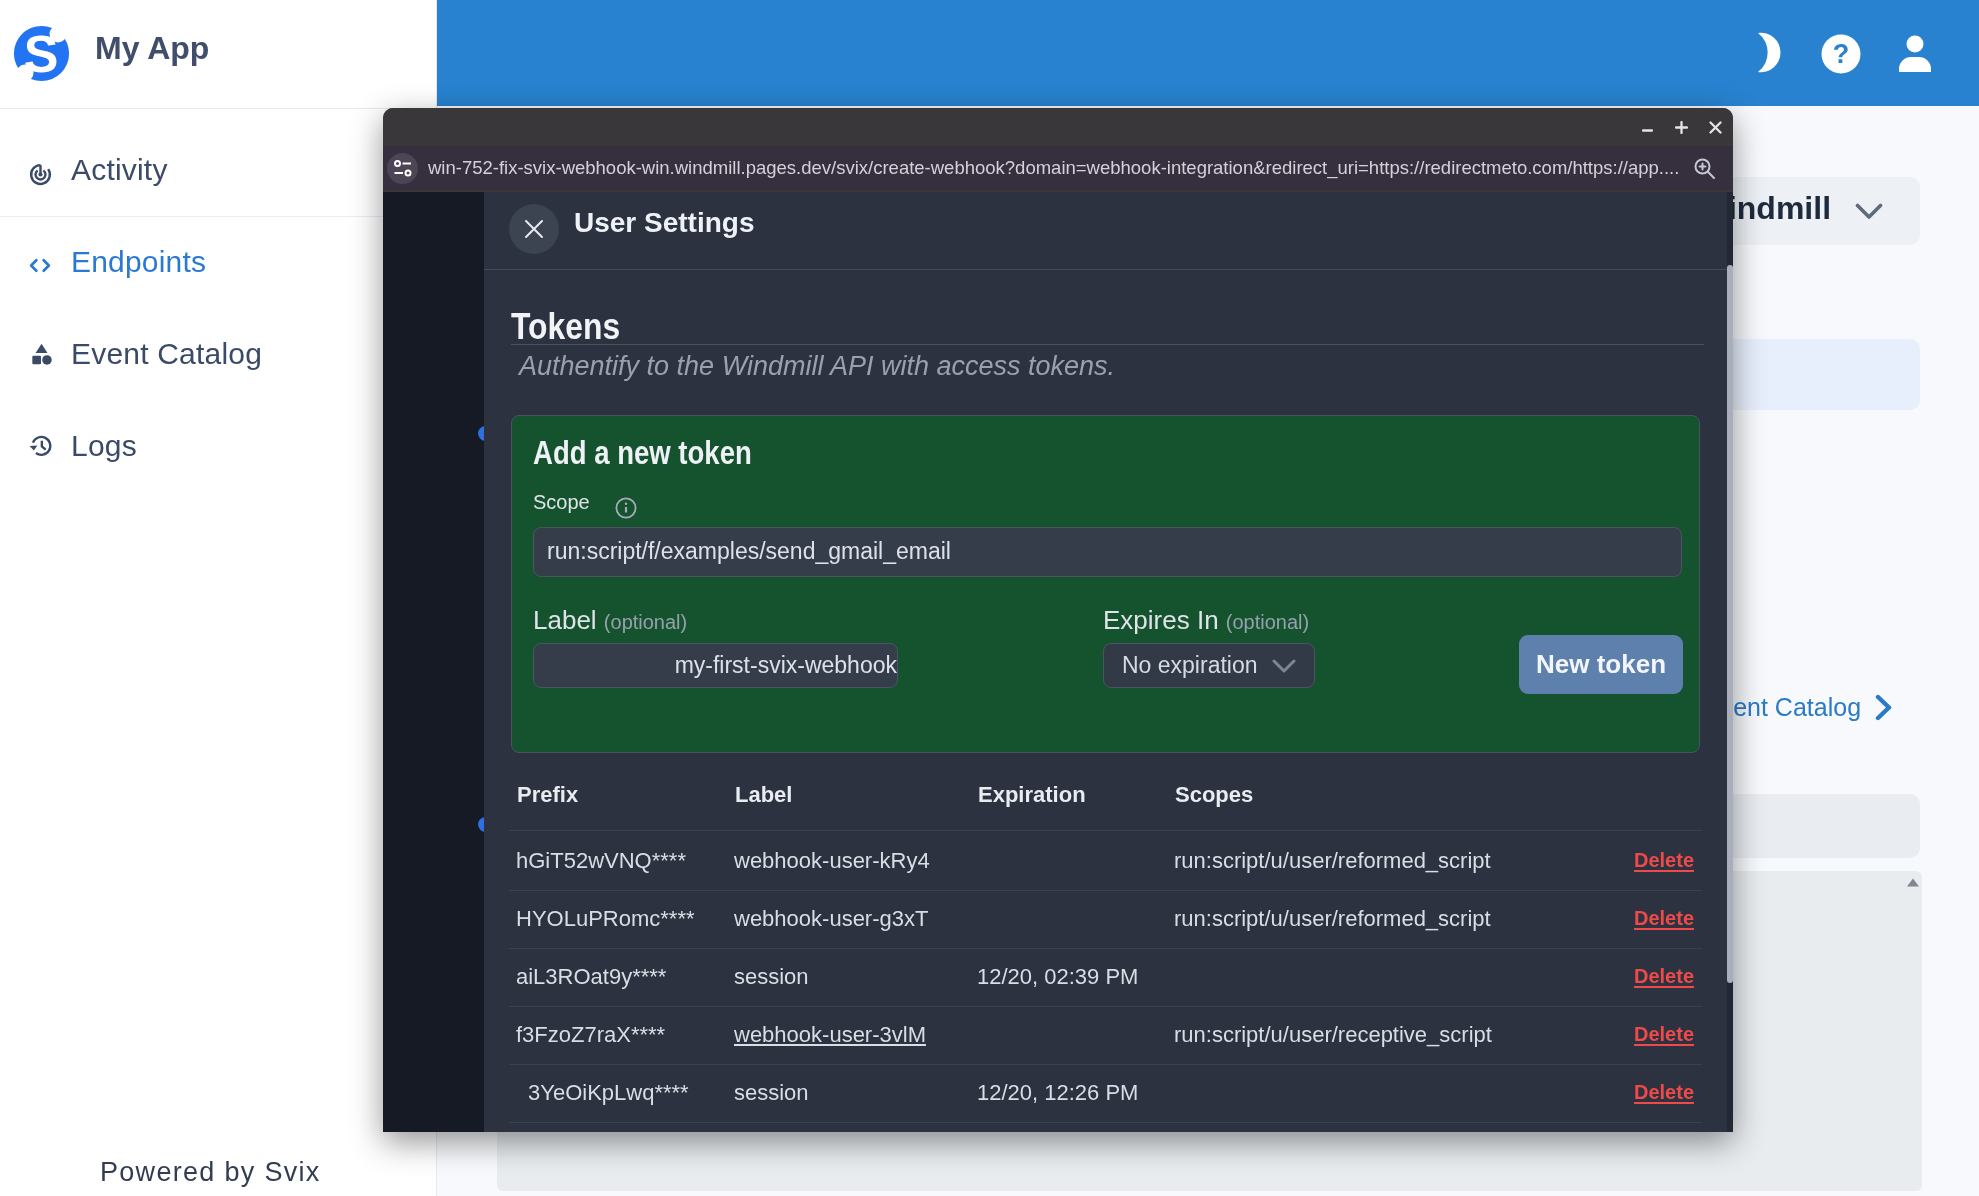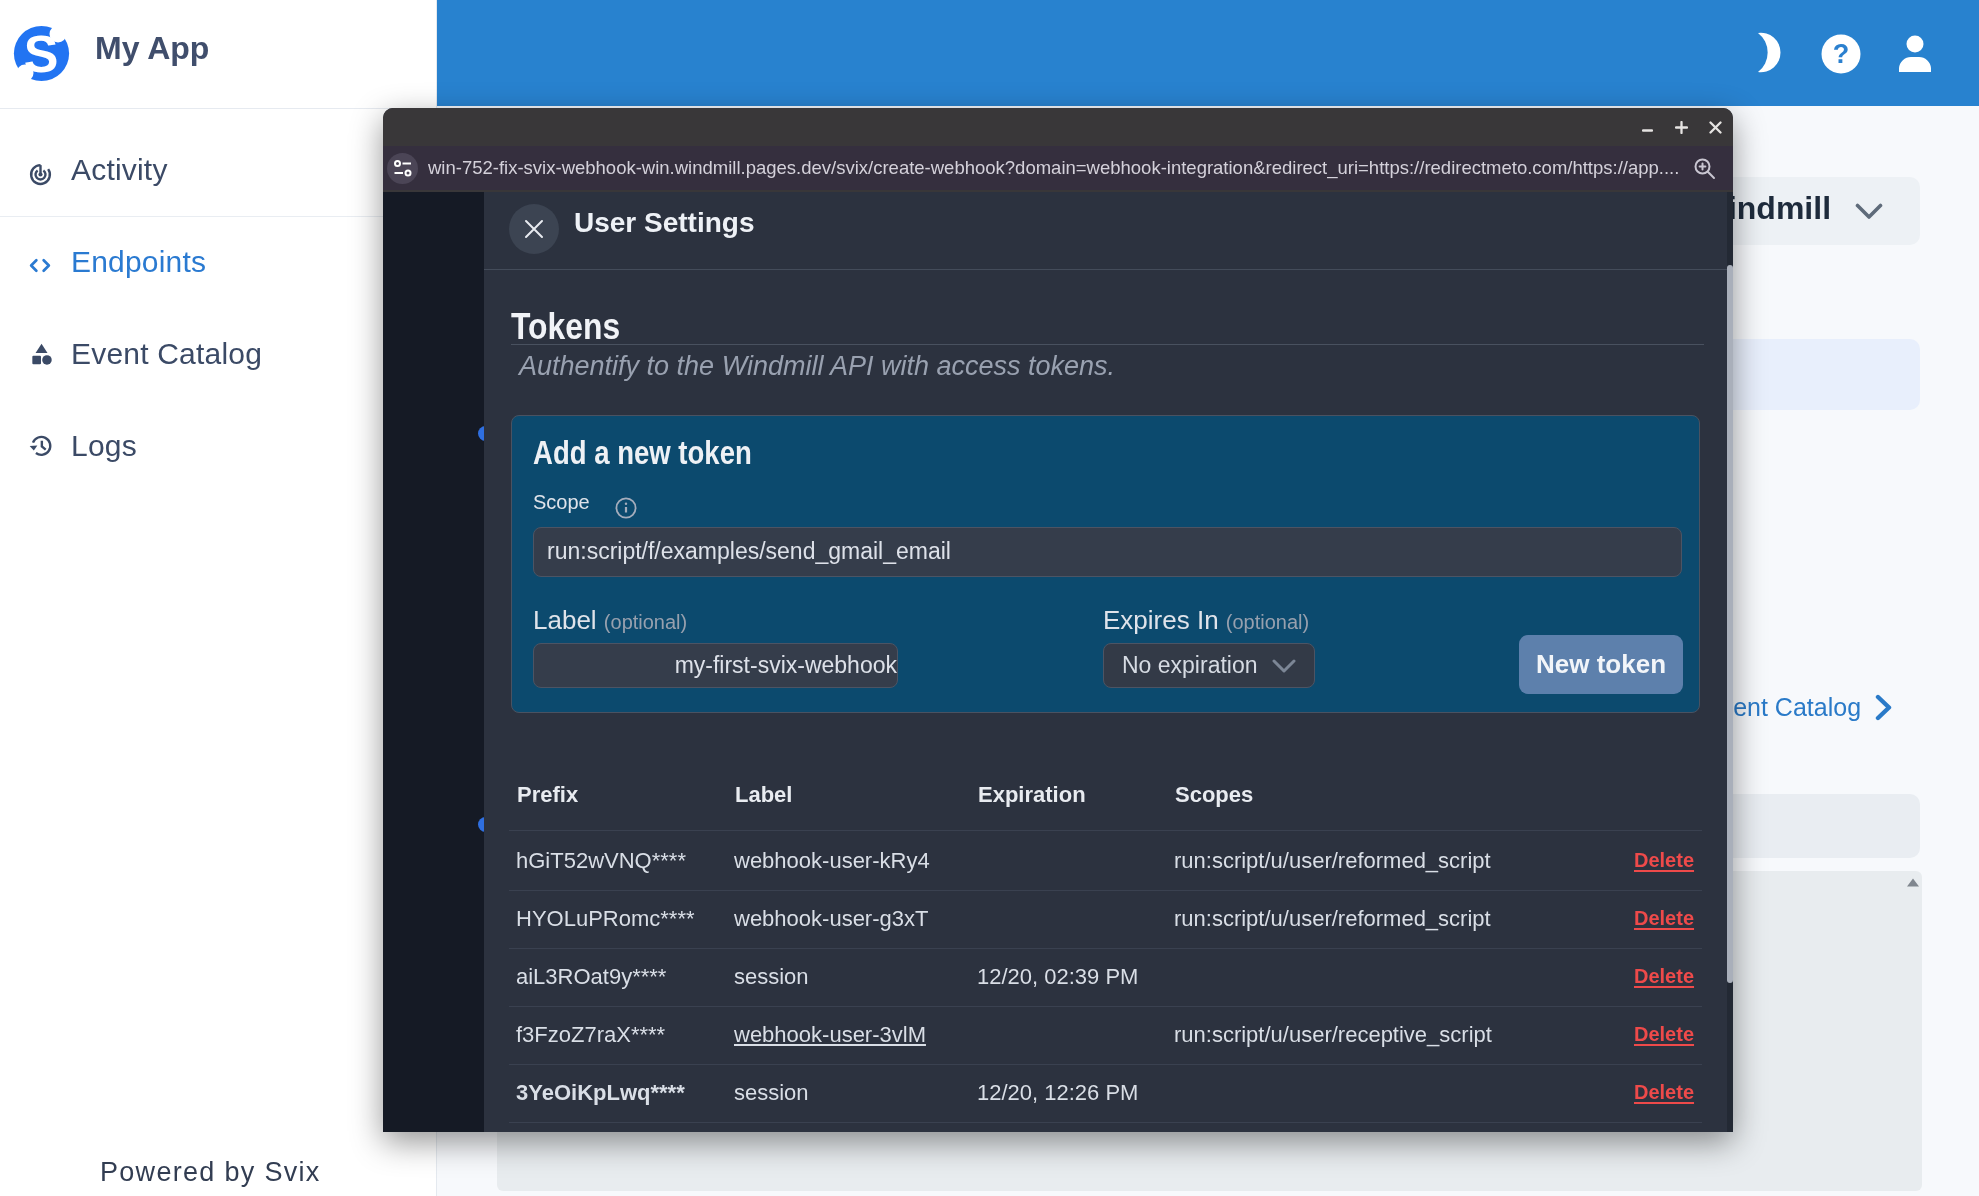--- a/index.html
+++ b/index.html
@@ -43,7 +43,7 @@
   #tokul { left:27px; top:152px; width:1193px; height:1px; background:#49515f; }
   #subtitle { left:28px; top:159px; font-size:27px; font-style:italic; color:#99a1b0;margin-left:7px; }
 
-  #card { left:27px; top:223px; width:1189px; height:298px; background:#0c4a6e; border:1px solid #4a5261; border-radius:8px; }
+  #card { left:27px; top:223px; width:1189px; height:338px; background:#14532d; border:1px solid #4a5261; border-radius:8px; }
   #addtok { left:21px; top:17px; font-size:34px; font-weight:bold; color:#eef1f5; transform:scaleX(0.81); transform-origin:0 50%; }
   #scopelbl { left:21px; top:75px; font-size:20px; color:#dfe3ea; }
   #scopeinput { left:21px; top:111px; width:1149px; height:50px; background:#353d4b; border:1.5px solid #4c5464; border-radius:8px; color:#dde1e9; font-size:23px; line-height:47px; padding-left:13px; }

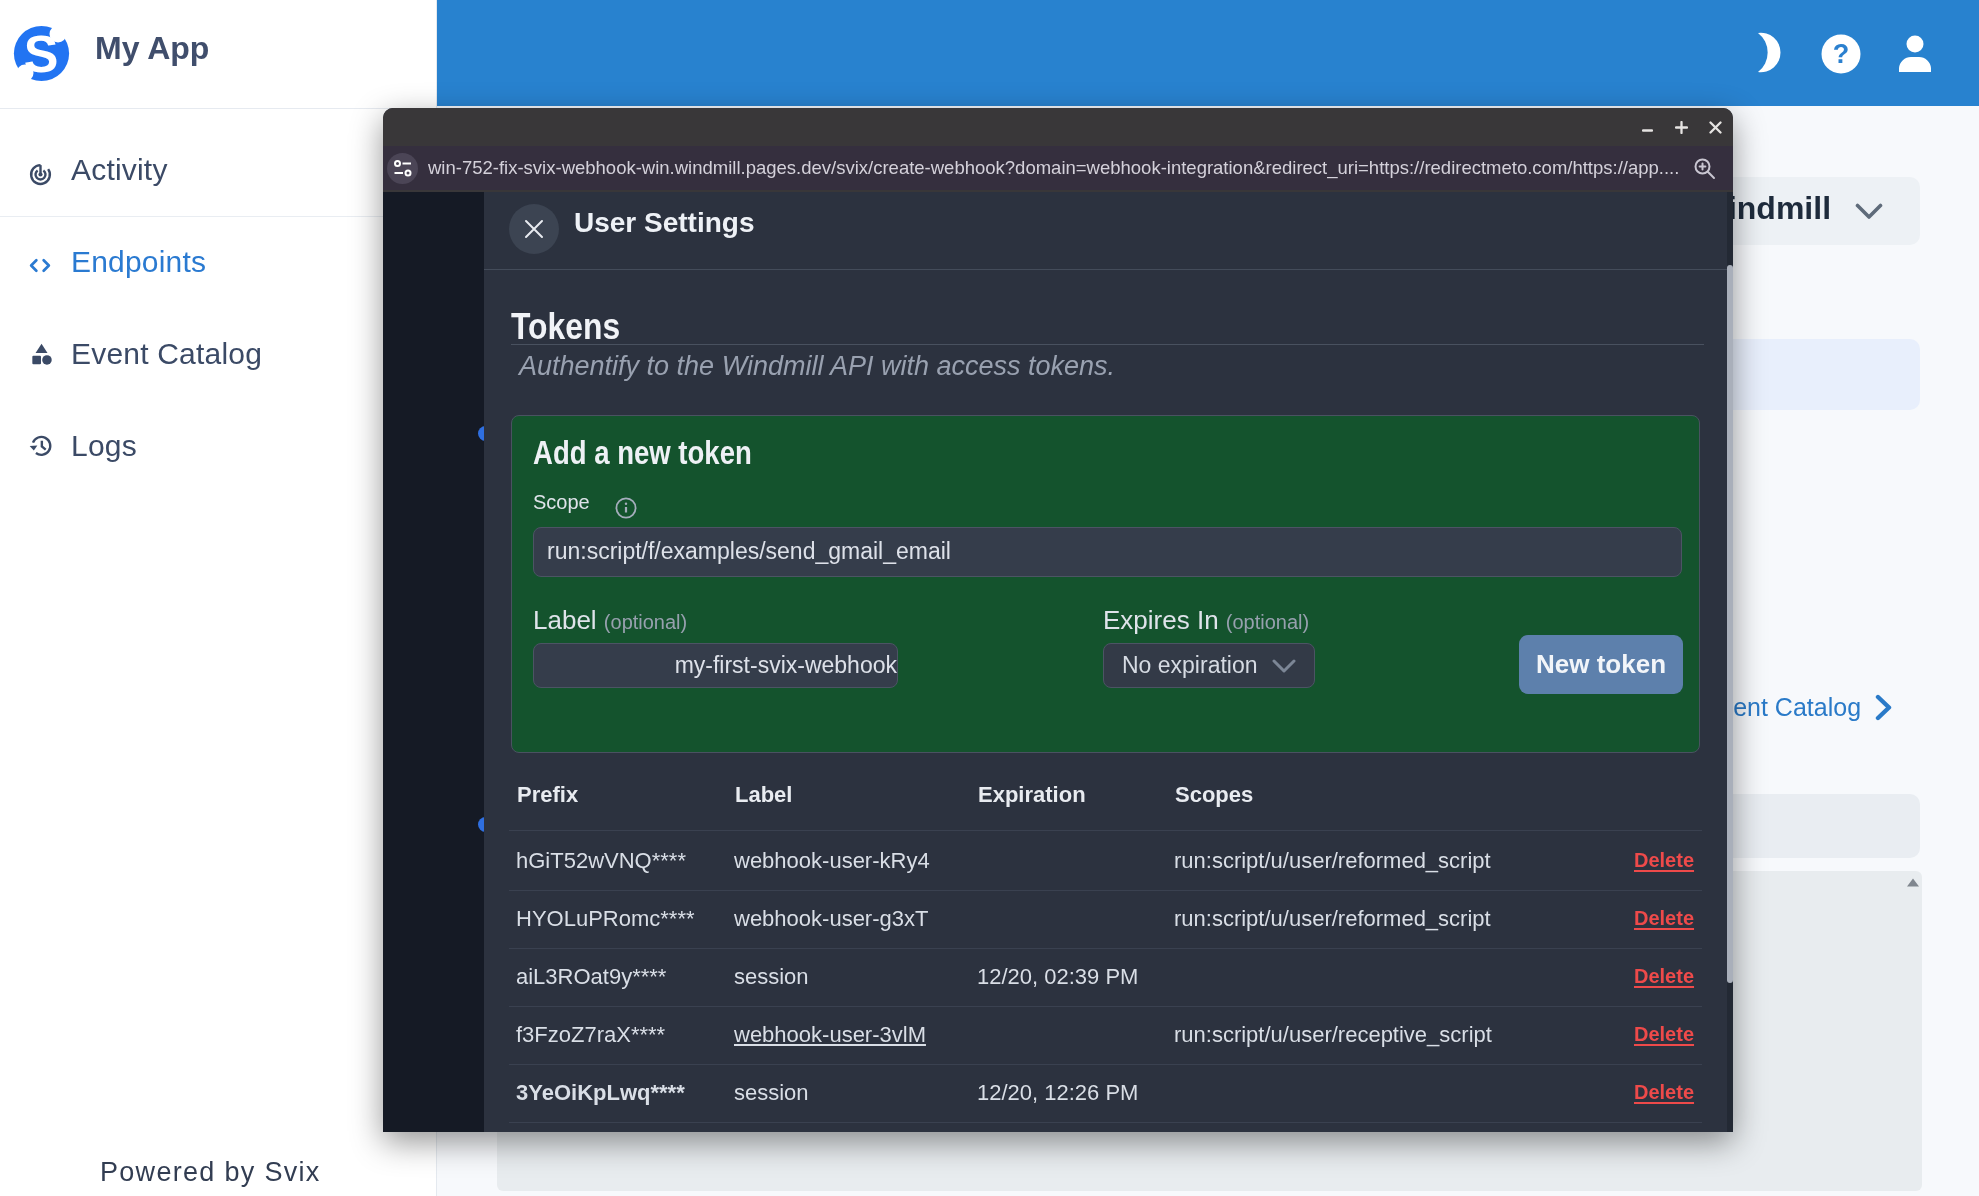--- a/index.html
+++ b/index.html
@@ -234,7 +234,7 @@
     <div class="abs del" style="left:1150px; top:831px;">Delete</div>
     <div class="abs rowsep" style="top:872px;"></div>
 
-    <div class="abs td" style="left:32px; top:888px;font-weight:bold;">3YeOiKpLwq****</div>
+    <div class="abs td" style="left:44px; top:888px;">3YeOiKpLwq****</div>
     <div class="abs td" style="left:250px; top:888px;">session</div>
     <div class="abs td" style="left:493px; top:888px;">12/20, 12:26 PM</div>
     <div class="abs del" style="left:1150px; top:889px;">Delete</div>

